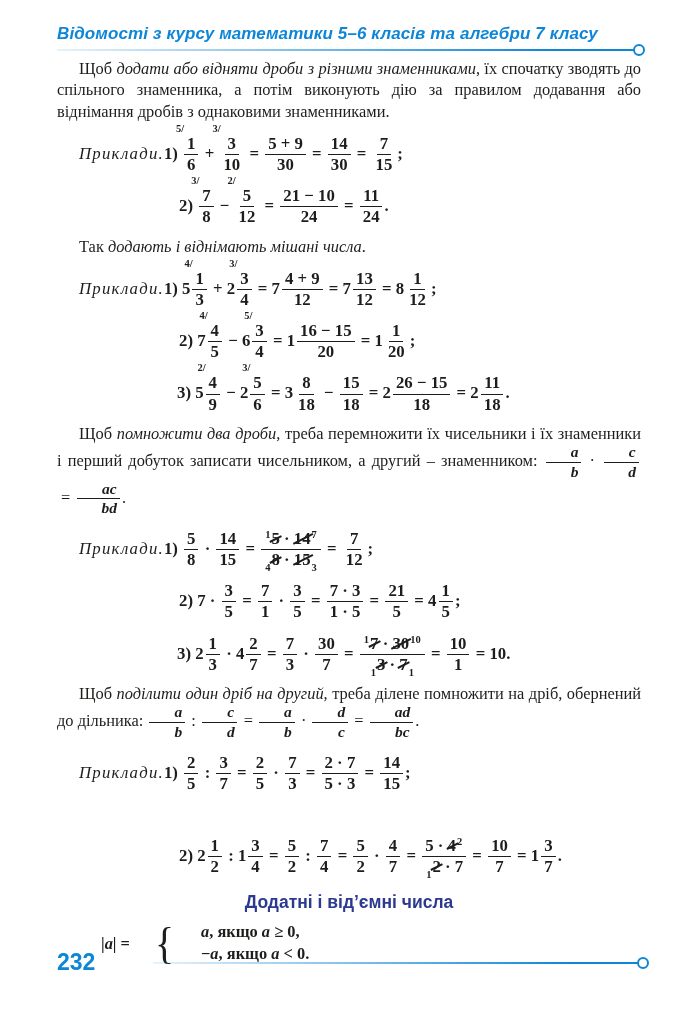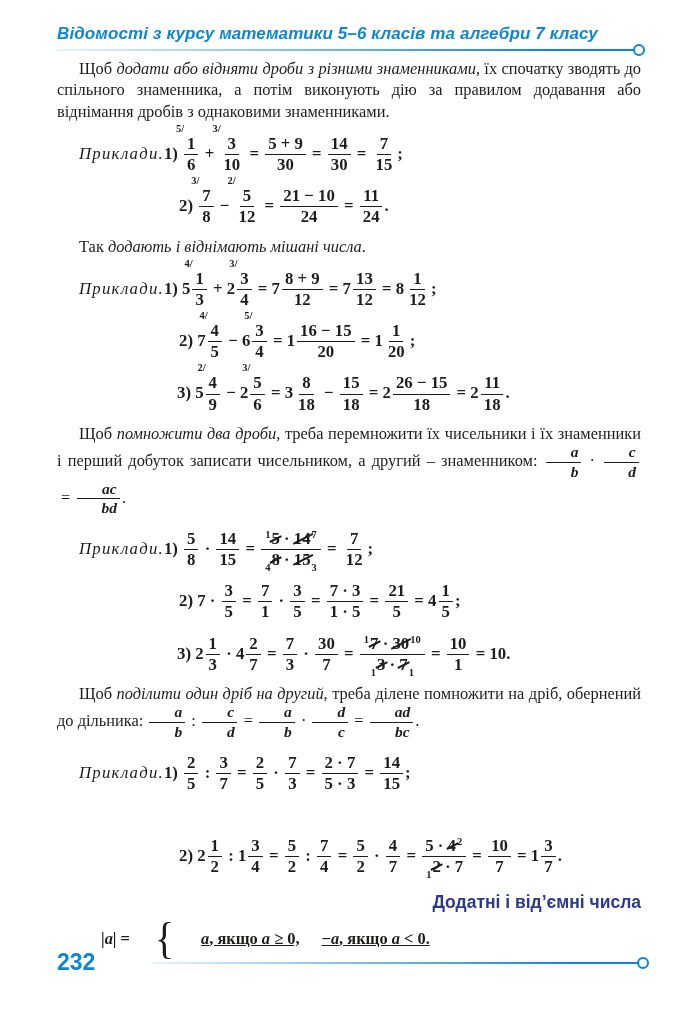--- a/index.html
+++ b/index.html
@@ -93,7 +93,7 @@
           <span class="num">3</span>
           <span class="den">4</span>
         </span><span class="mt"> = 7</span><span class="frac">
-          <span class="num">8 + 9</span>
+          <span class="num">4 + 9</span>
           <span class="den">12</span>
         </span><span class="mt"> = 7</span><span class="frac">
           <span class="num">13</span>

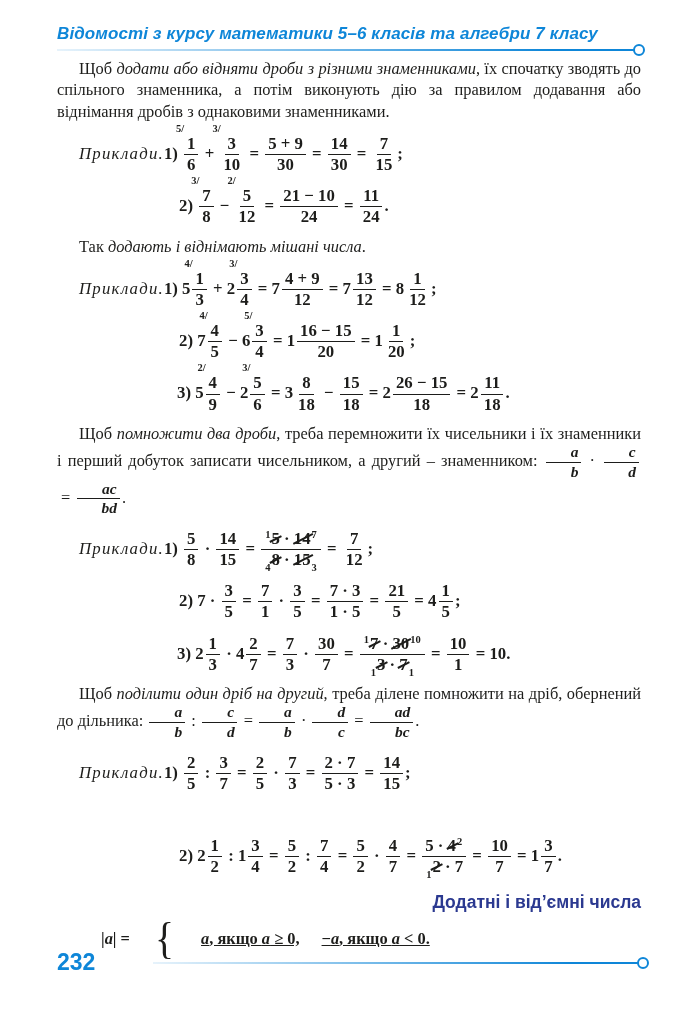--- a/index.html
+++ b/index.html
@@ -31,7 +31,7 @@
   .st::after{content:"";position:absolute;left:-2px;right:-3px;top:46%;height:1.5px;
     background:currentColor;transform:rotate(-27deg);}
   .h2{font-family:"Liberation Sans",sans-serif;font-weight:bold;font-size:17.5px;
-    color:var(--navy);text-align:right;margin:16px 0 8px;}
+    color:var(--navy);text-align:center;margin:16px 0 8px;}
   .cases-wrap{display:inline-flex;align-items:center;vertical-align:middle;font-weight:bold;}
   .cases-pre{margin-right:3px;}
   .brace{font-size:44px;font-weight:normal;line-height:0.8;margin-right:3px;transform:scaleX(0.9);}

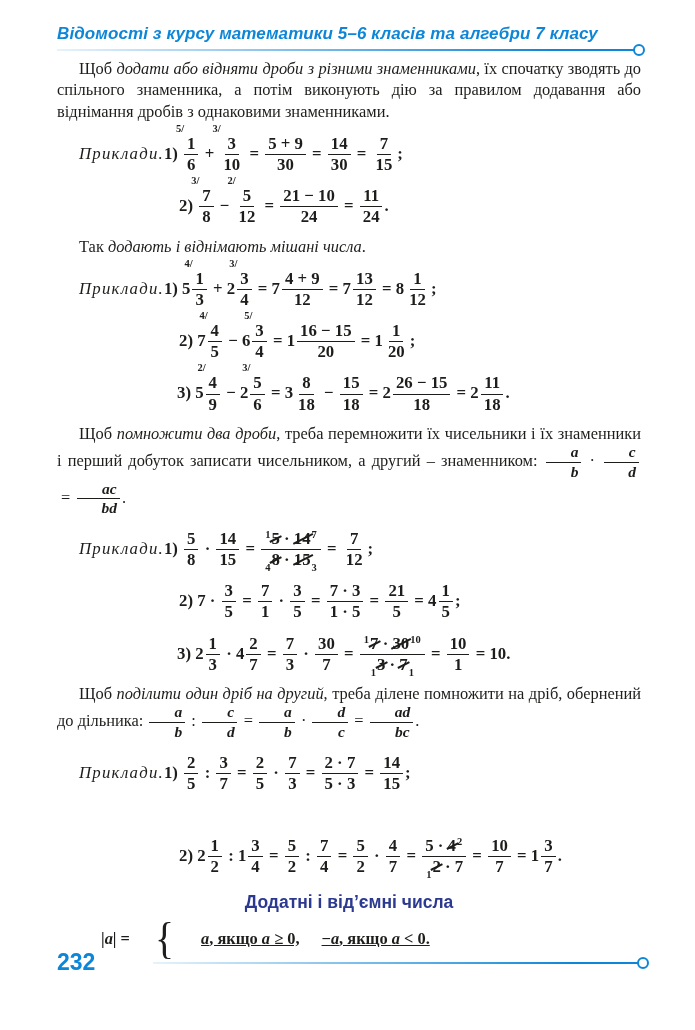--- a/index.html
+++ b/index.html
@@ -35,7 +35,7 @@
   .cases-wrap{display:inline-flex;align-items:center;vertical-align:middle;font-weight:bold;}
   .cases-pre{margin-right:3px;}
   .brace{font-size:44px;font-weight:normal;line-height:0.8;margin-right:3px;transform:scaleX(0.9);}
-  .cases{display:inline-flex;line-height:1.35;font-size:16.4px;text-align:left;text-decoration:underline;}
+  .cases{display:inline-flex;flex-direction:column;line-height:1.35;font-size:16.4px;text-align:left;}
   .footer{position:absolute;left:57px;right:50px;bottom:54px;display:flex;align-items:center;}
   .pagenum{font-family:"Liberation Sans",sans-serif;font-weight:bold;font-size:23px;color:var(--blue);}
   .footer-rule{flex:1;margin-left:58px;}

